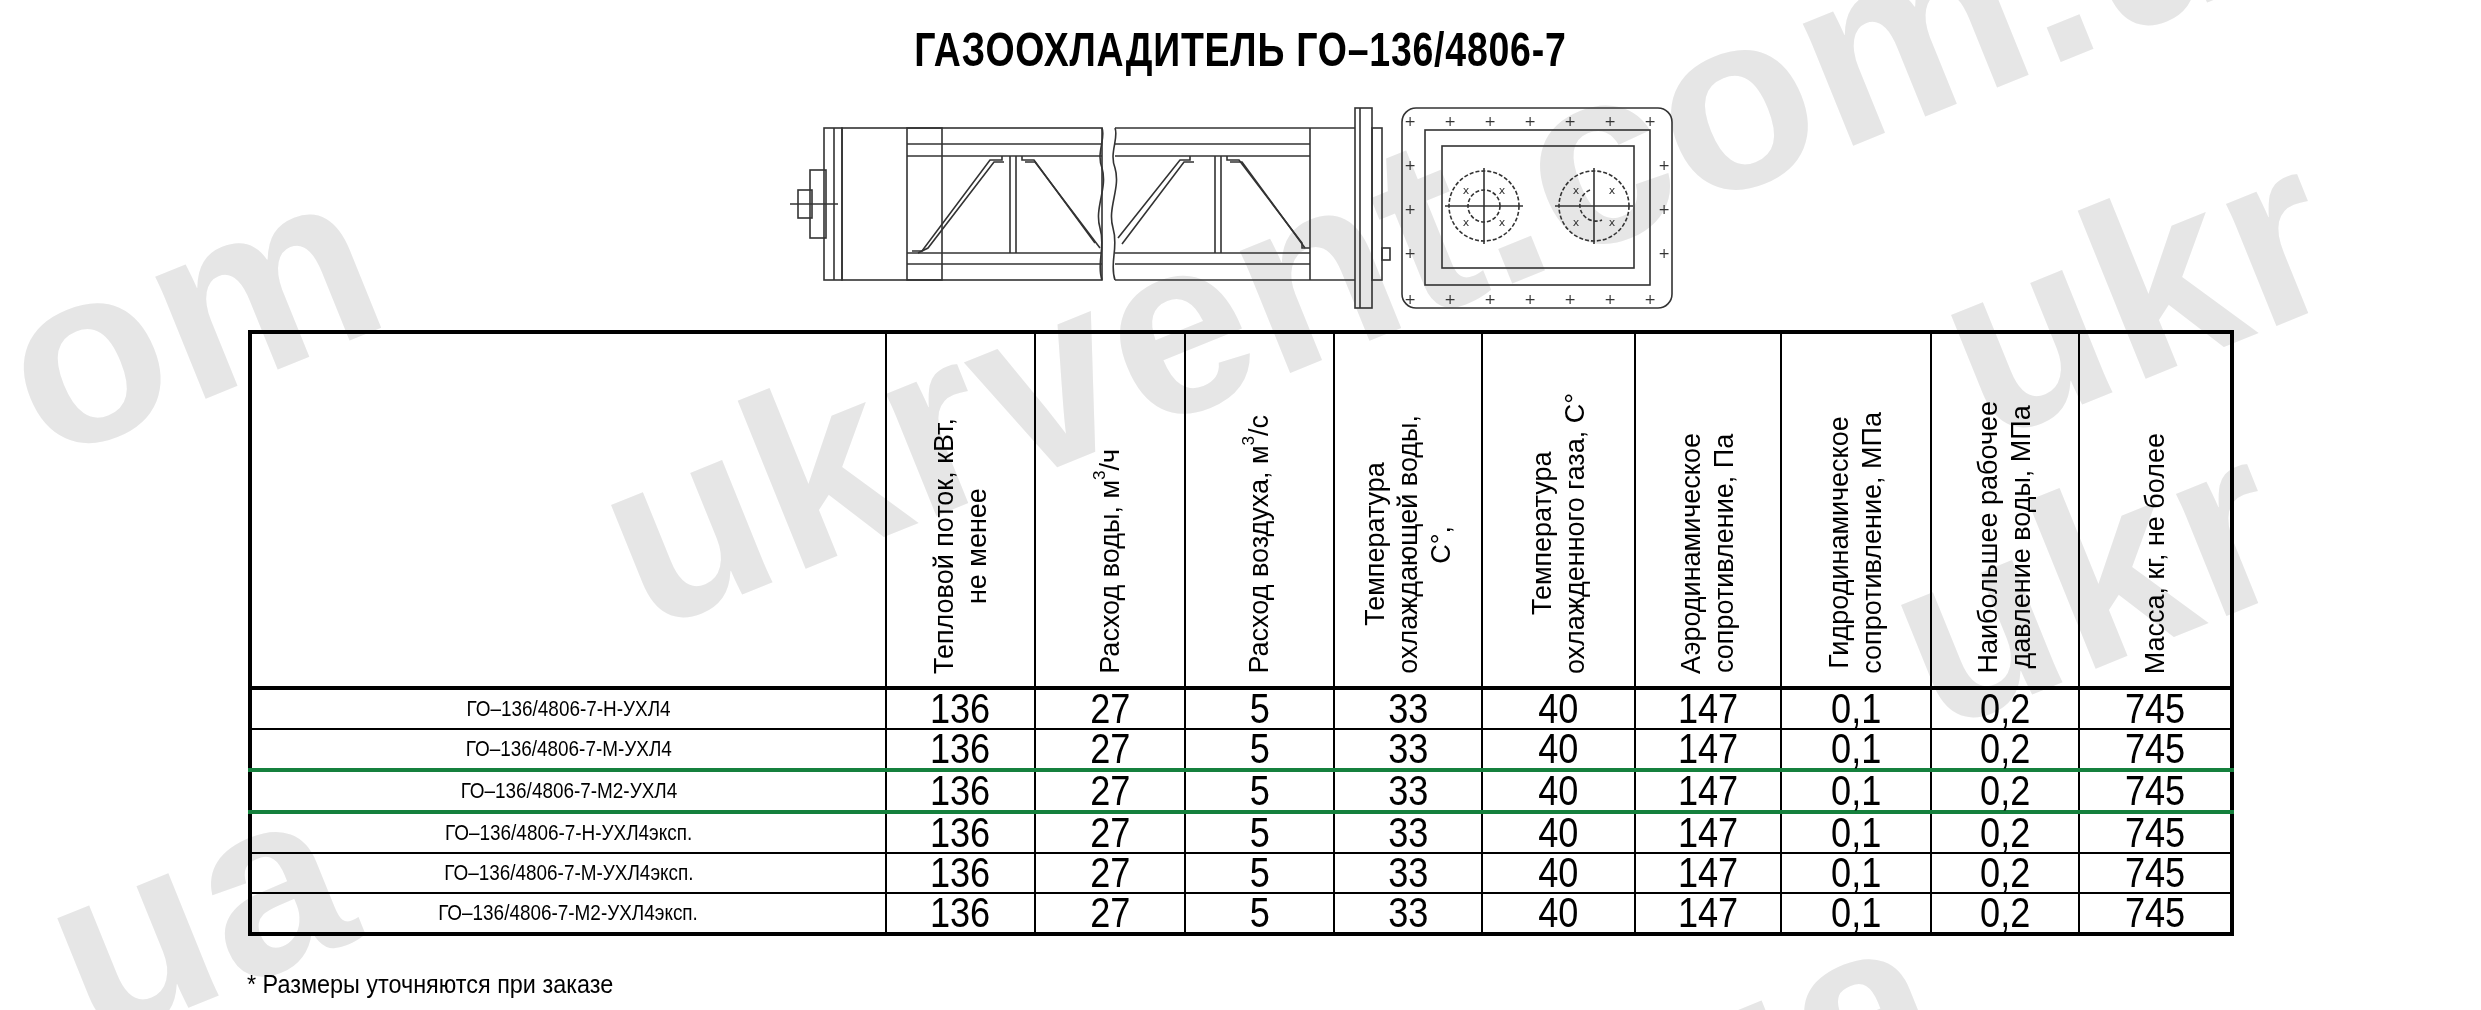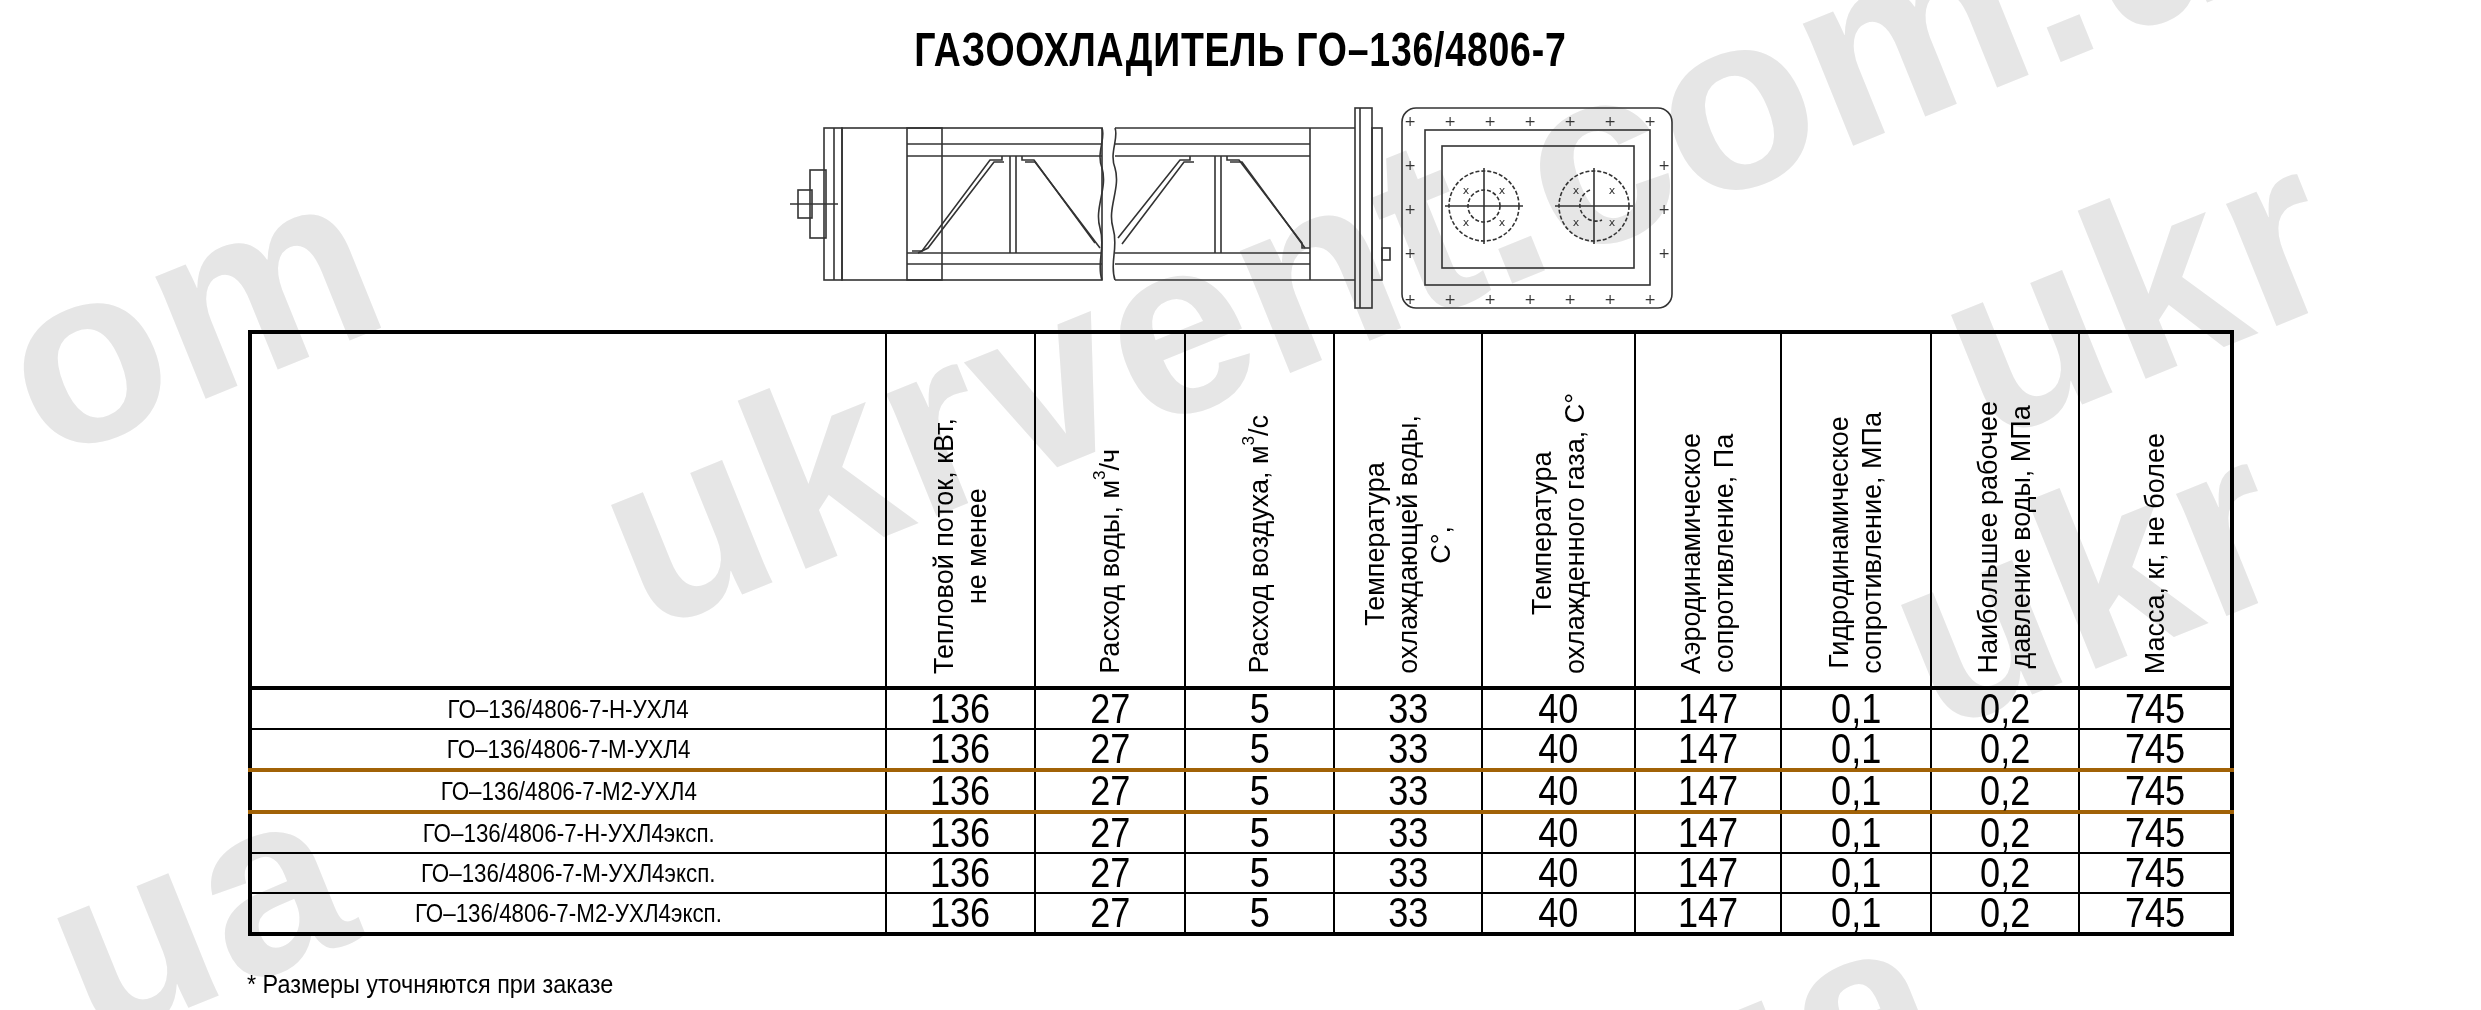--- a/index.html
+++ b/index.html
@@ -33,7 +33,7 @@
   }
   .vhead sup { font-size: 17px; line-height: 0; }
   table.spec tbody td { height: 38px; font-size: 42px; line-height: 38px; }
-  table.spec tbody td.name { font-size: 26px; }
+  table.spec tbody td.name { font-size: 22px; }
   .cond { display: inline-block; transform: scaleX(0.86); transform-origin: center; }
   table.spec tbody tr.thick td { border-top: 4px solid #a16207; }
   .footnote {

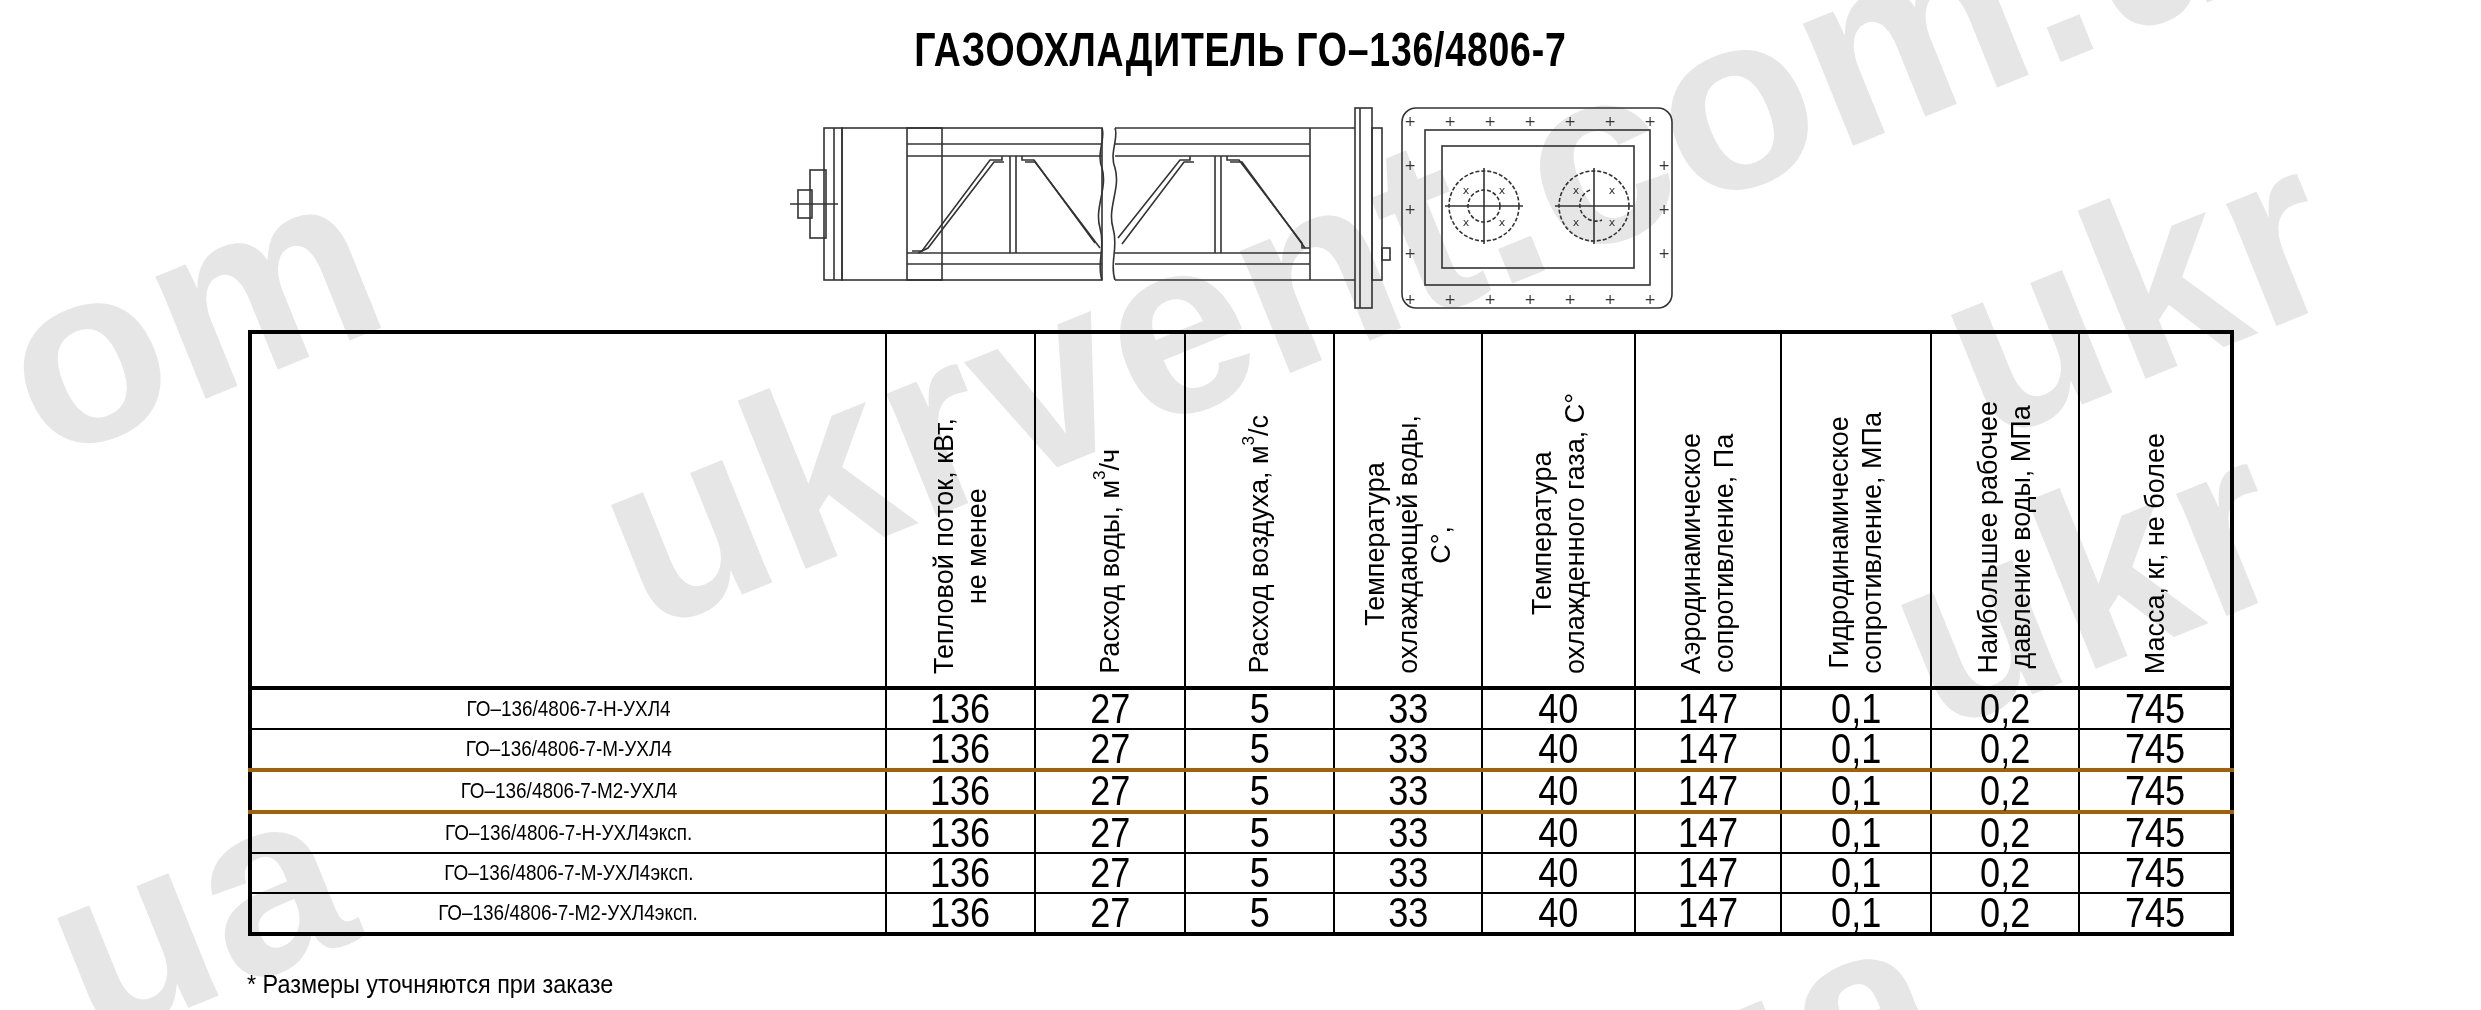--- a/index.html
+++ b/index.html
@@ -35,7 +35,7 @@
   table.spec tbody td { height: 38px; font-size: 42px; line-height: 38px; }
   table.spec tbody td.name { font-size: 22px; }
   .cond { display: inline-block; transform: scaleX(0.86); transform-origin: center; }
-  table.spec tbody tr.thick td { border-top: 4px solid #a16207; }
+  table.spec tbody tr.thick td { border-top: 4px solid #15803d; }
   .footnote {
     position: absolute; left: 247px; top: 955px; font-size: 26px; z-index: 2; margin-top: 14px;
   }

